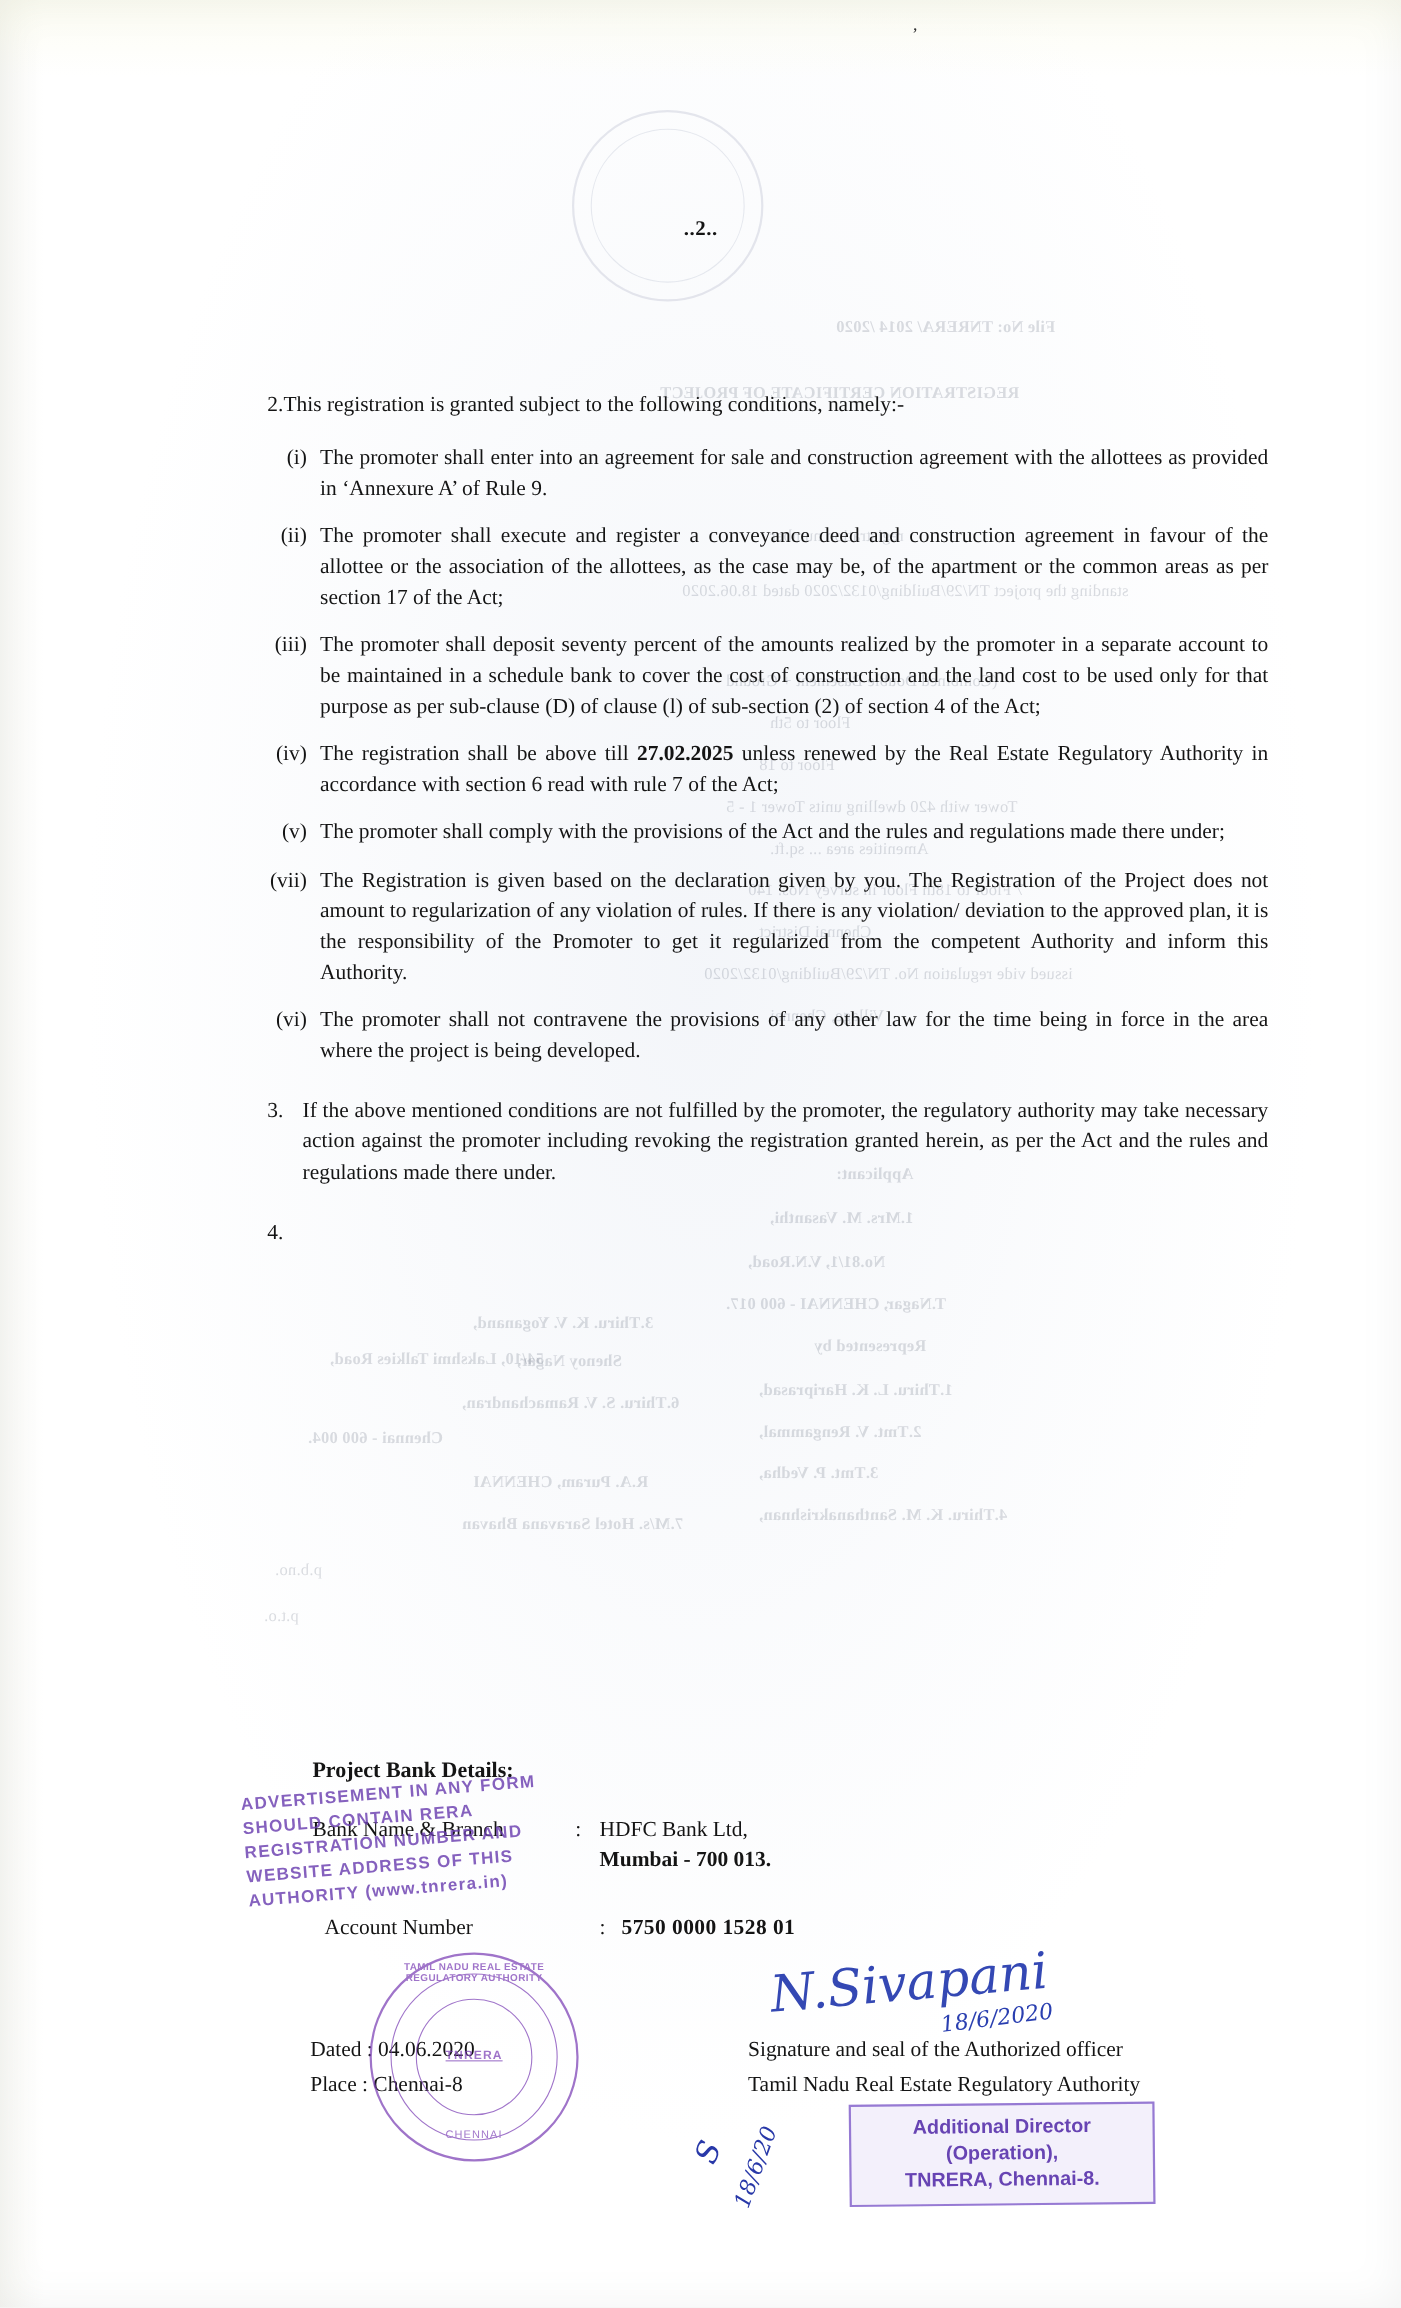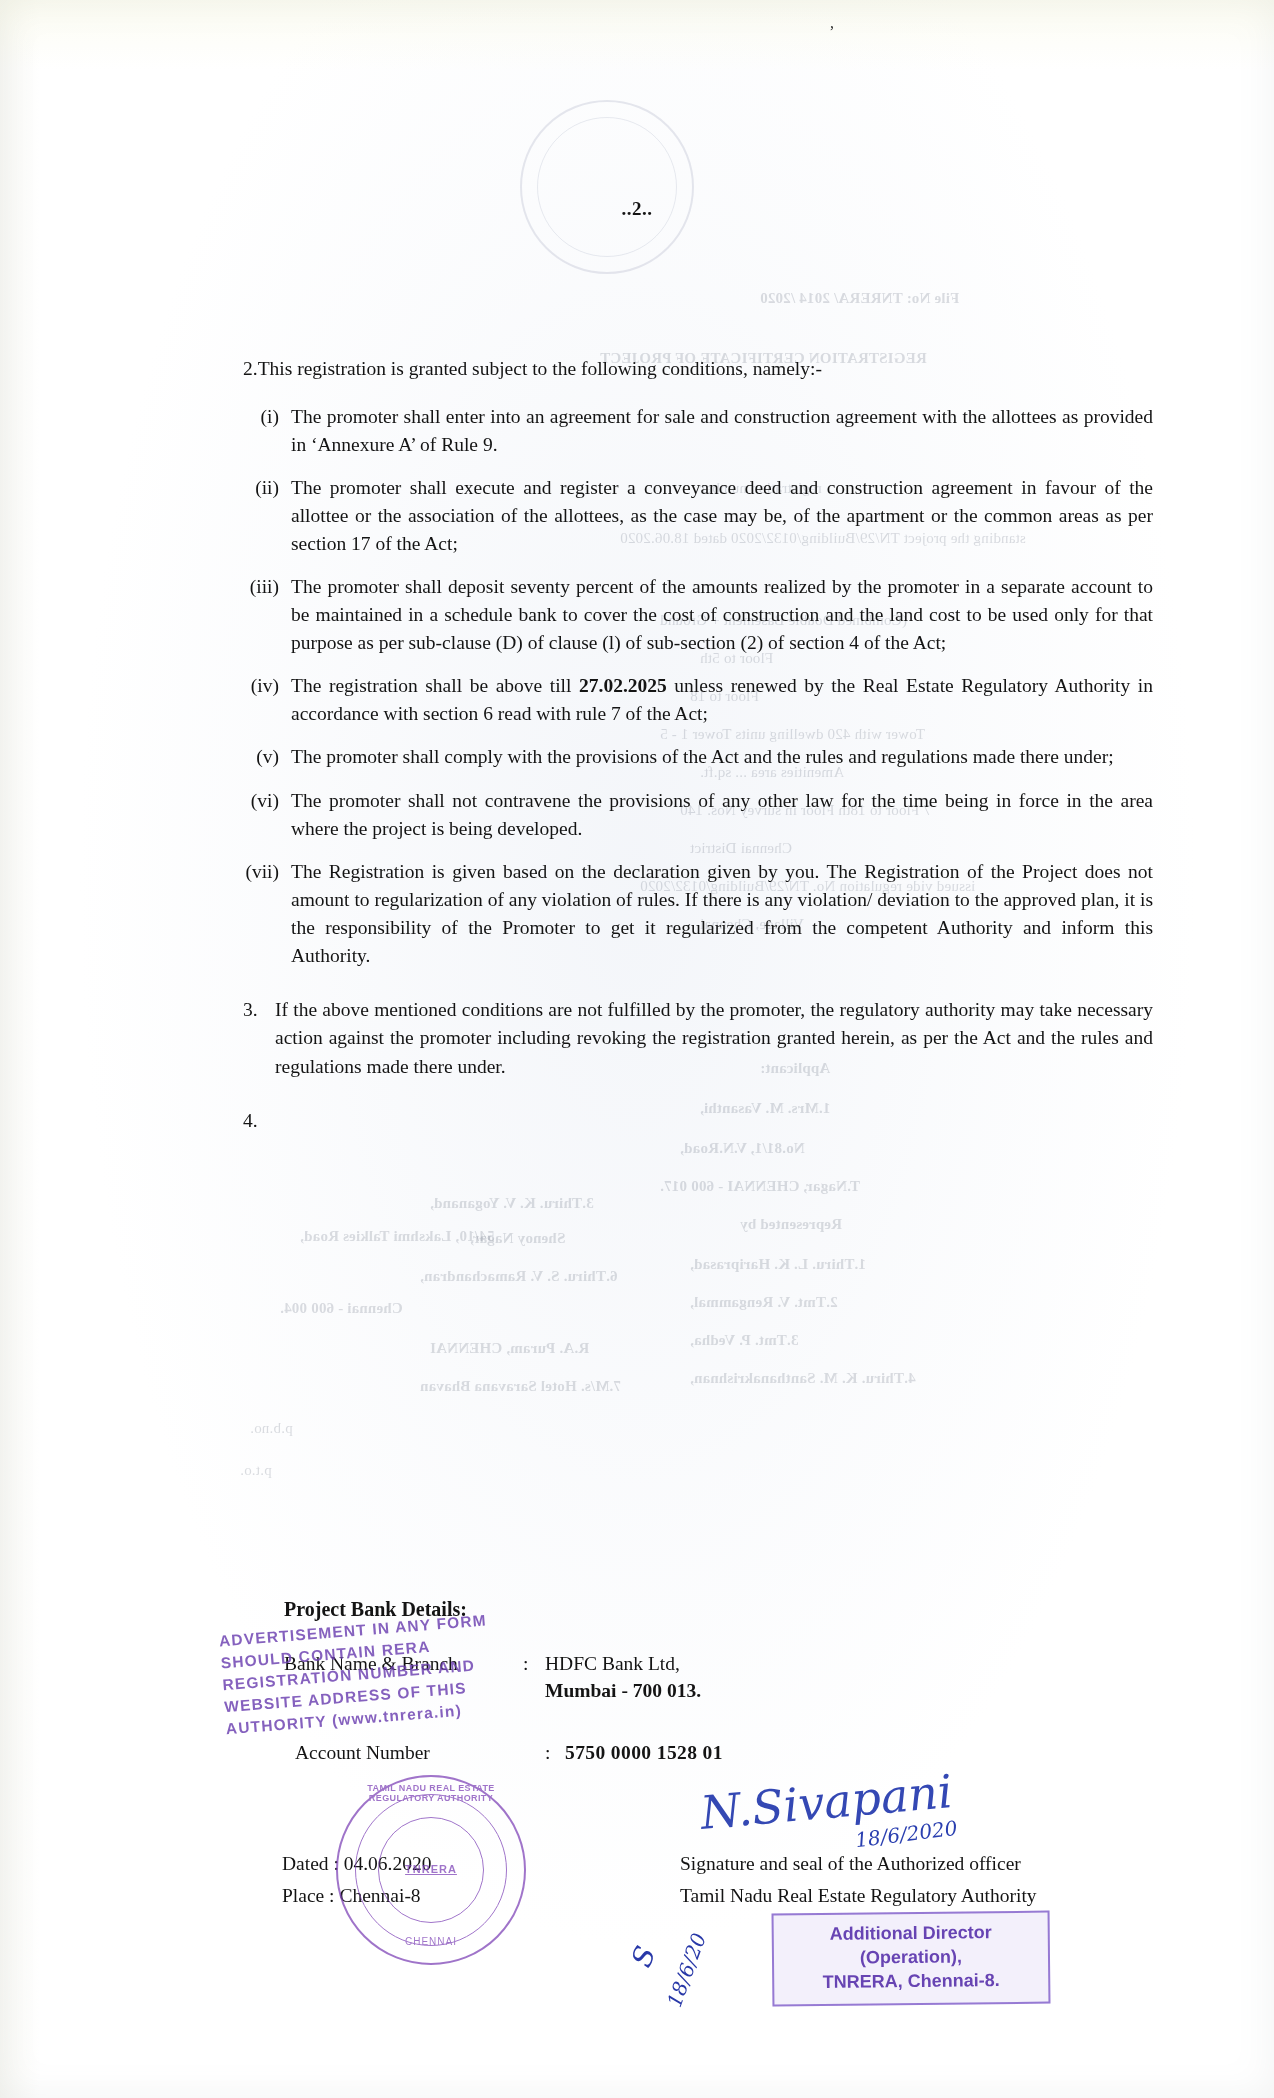--- a/index.html
+++ b/index.html
@@ -392,12 +392,12 @@
           <span>The promoter shall comply with the provisions of the Act and the rules and regulations made there under;</span>
         </li>
         <li>
+          <span class="marker">(vii)</span>
+          <span>The  Registration  is  given  based  on  the  declaration  given  by  you.   The Registration of the   Project does not amount to  regularization of any violation of rules. If there  is  any  violation/ deviation  to  the  approved  plan,  it  is  the responsibility  of the Promoter to get it regularized from the competent Authority and inform this  Authority.</span>
+        </li>
+        <li>
           <span class="marker">(vi)</span>
           <span>The promoter shall not contravene the provisions of any other law for the time being in force in the area where the project is being developed.</span>
-        </li>
-        <li>
-          <span class="marker">(vii)</span>
-          <span>The  Registration  is  given  based  on  the  declaration  given  by  you.   The Registration of the   Project does not amount to  regularization of any violation of rules. If there  is  any  violation/ deviation  to  the  approved  plan,  it  is  the responsibility  of the Promoter to get it regularized from the competent Authority and inform this  Authority.</span>
         </li>
       </ol>
 

